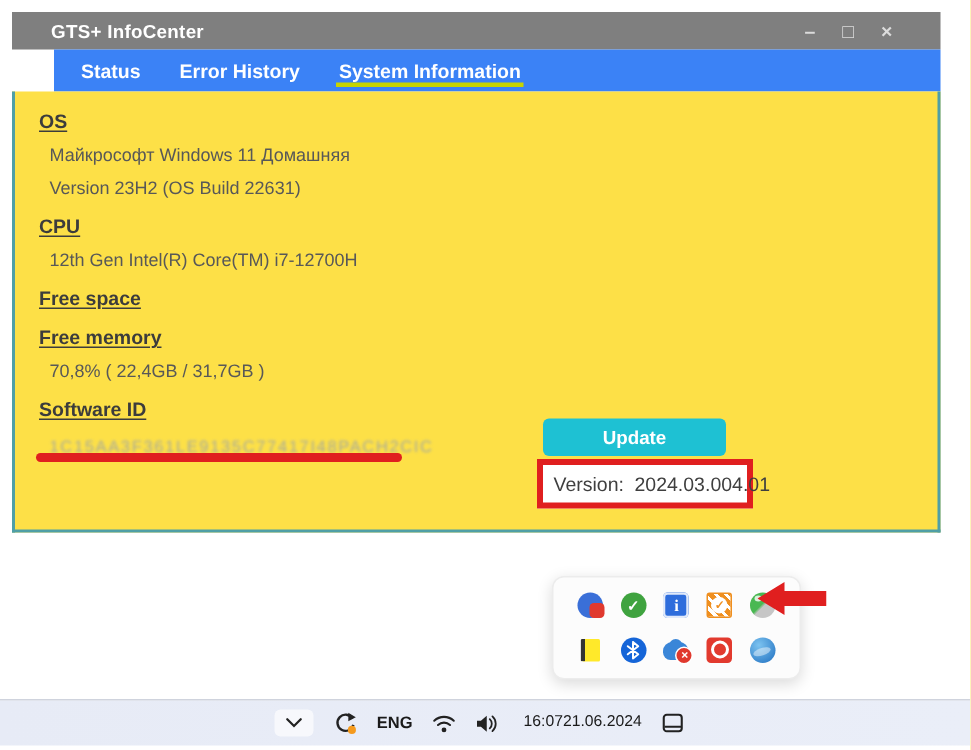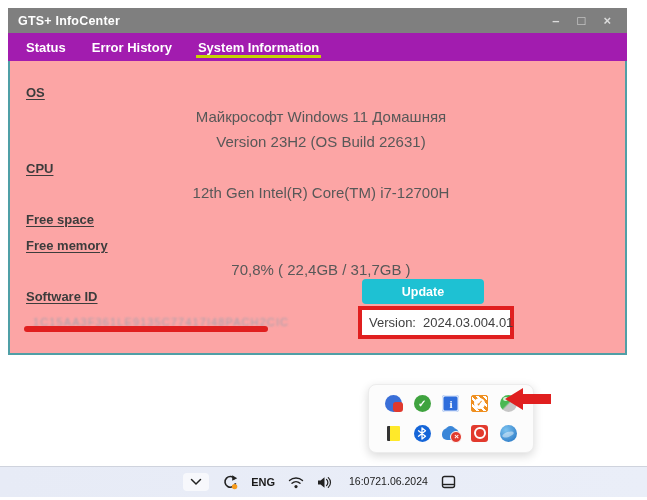--- a/index.html
+++ b/index.html
@@ -8,7 +8,7 @@
 
   
   .app-window { position:absolute; left:8px; top:8px; width:619px; height:347px; }
-  .titlebar { height:25px; background:#7f7f7f; display:flex; align-items:center; padding:0 10px; }
+  .titlebar { height:25px; background:#7f7f7f; display:flex; align-items:center; padding:0 26px; }
   .titlebar-title { color:#fff; font-size:12.5px; font-weight:bold; letter-spacing:.2px; flex:1; }
   .win-btns { display:flex; gap:18px; padding-right:6px; }
   .win-btn { color:#dcdcdc; font-size:13px; line-height:1; cursor:default; font-weight:bold; }

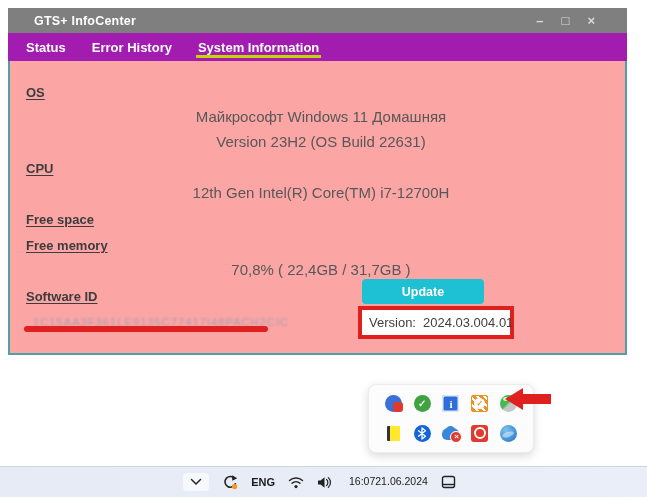--- a/index.html
+++ b/index.html
@@ -13,7 +13,7 @@
   .win-btns { display:flex; gap:18px; padding-right:6px; }
   .win-btn { color:#dcdcdc; font-size:13px; line-height:1; cursor:default; font-weight:bold; }
 
-  .tabbar { height:28px; background:#a21caf; display:flex; align-items:center; gap:26px; padding:0 0 0 18px; }
+  .tabbar { height:28px; background:#3b82f6; display:flex; align-items:center; gap:26px; padding:0 0 0 18px;margin-left:28px; }
   .tab { position:relative; height:100%; display:flex; align-items:center; color:#fff; font-size:13px; font-weight:bold; }
   .tab.active::after { content:""; position:absolute; left:-2px; right:-2px; bottom:3px; height:3px; background:#c6d400; }
 

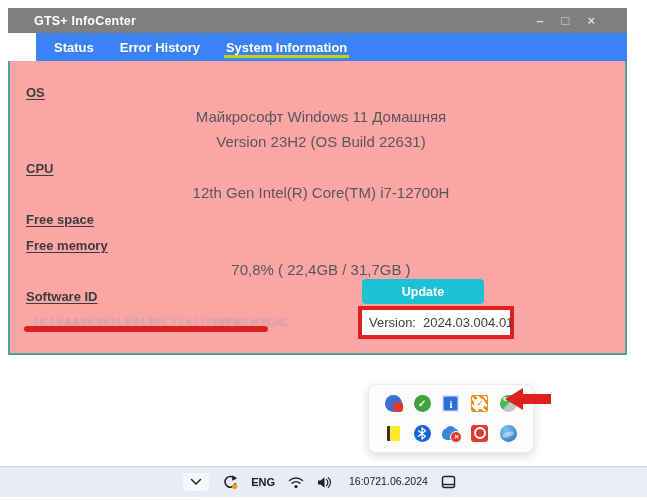--- a/index.html
+++ b/index.html
@@ -17,7 +17,7 @@
   .tab { position:relative; height:100%; display:flex; align-items:center; color:#fff; font-size:13px; font-weight:bold; }
   .tab.active::after { content:""; position:absolute; left:-2px; right:-2px; bottom:3px; height:3px; background:#c6d400; }
 
-  .content { position:relative; height:294px; background:#fca5a5; border:2px solid #4f9fa6; border-top:none; padding:22px 16px 0 16px; }
+  .content { position:relative; height:294px; background:#fde047; border:2px solid #4f9fa6; border-top:none; padding:10px 16px 0 16px; }
 
   .sec-heading { font-size:13px; font-weight:bold; color:#3c3c3c; text-decoration:underline; text-underline-offset:2px; margin:11px 0 8px; }
   .sec-heading:first-child { margin-top:2px; }

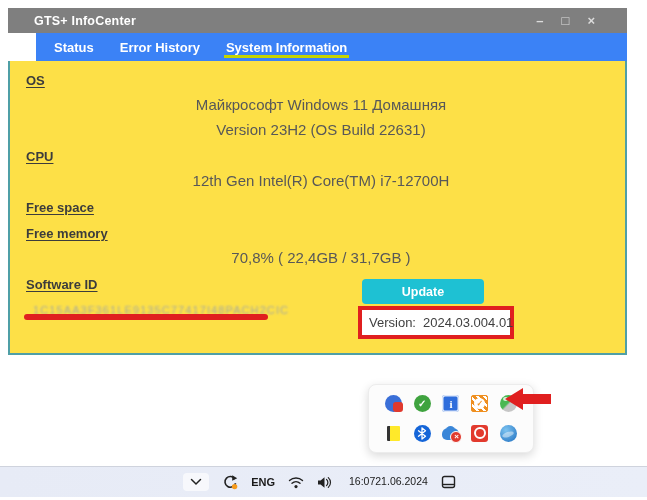--- a/index.html
+++ b/index.html
@@ -21,7 +21,7 @@
 
   .sec-heading { font-size:13px; font-weight:bold; color:#3c3c3c; text-decoration:underline; text-underline-offset:2px; margin:11px 0 8px; }
   .sec-heading:first-child { margin-top:2px; }
-  .sec-line { font-size:15px; color:#585858; margin:0 0 8px 7px;text-align:center; }
+  .sec-line { font-size:12px; color:#585858; margin:0 0 8px 7px; }
 
   .software-id-wrap { position:relative; display:inline-block; margin-left:7px; }
   .software-id-value { font-size:11px; color:#97a0ac; letter-spacing:1.1px; filter:blur(1.1px); opacity:.85; }

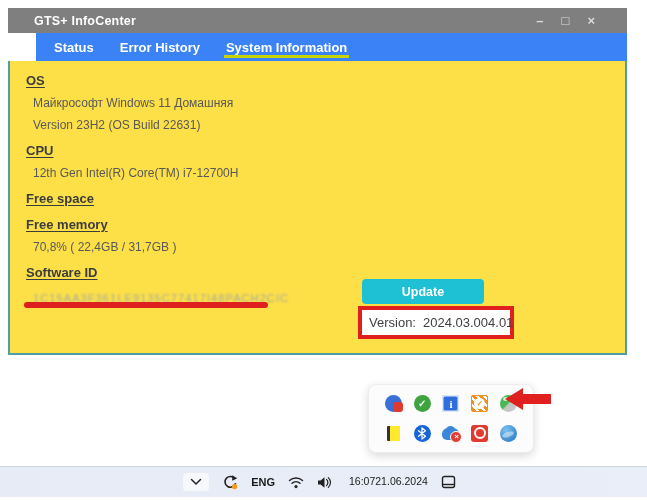--- a/index.html
+++ b/index.html
@@ -28,7 +28,7 @@
   .annotation-underline { position:absolute; left:-9px; top:14px; width:244px; height:6px; background:#e01f1f; border-radius:3px; }
 
   .update-button { position:absolute; left:352px; top:218px; width:122px; height:25px; background:#1ec1d3; border:none; border-radius:4px; color:#fff; font-family:"Liberation Sans",sans-serif; font-size:12.5px; font-weight:bold; cursor:pointer; }
-  .version-box { position:absolute; left:348px; top:245px; width:156px; height:33px; border:4px solid #e01f1f; background:#fff; display:flex; align-items:center; gap:7px; padding-left:7px; }
+  .version-box { position:absolute; left:348px; top:245px; width:144px; height:33px; border:4px solid #e01f1f; background:#fff; display:flex; align-items:center; gap:7px; padding-left:7px; }
   .version-label, .version-value { font-size:13px; color:#3f3f3f; }
 
   

